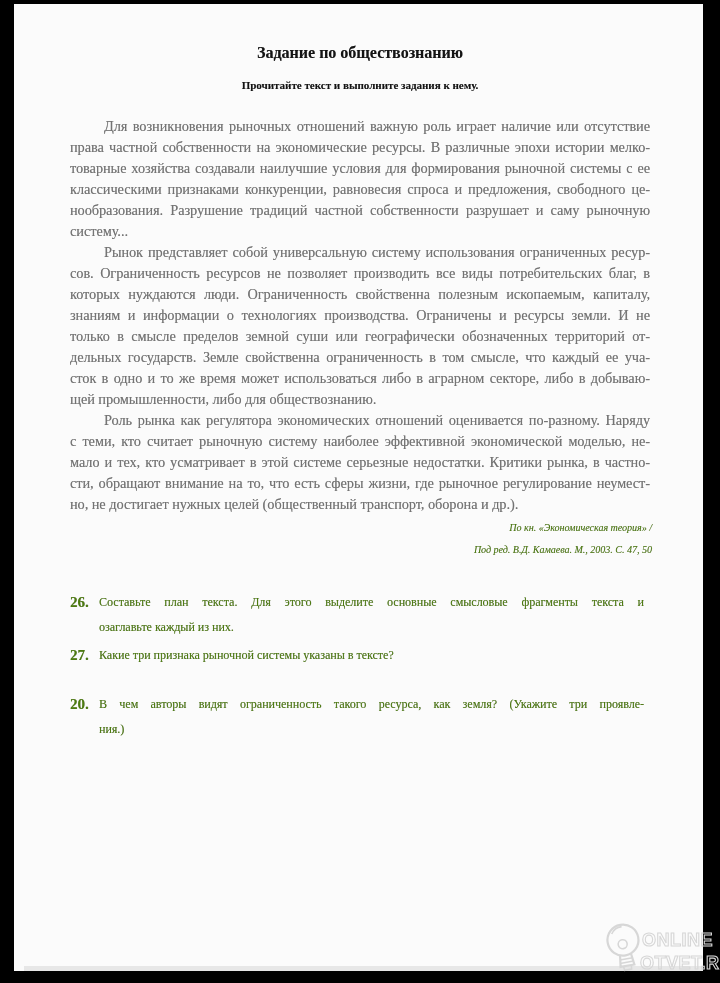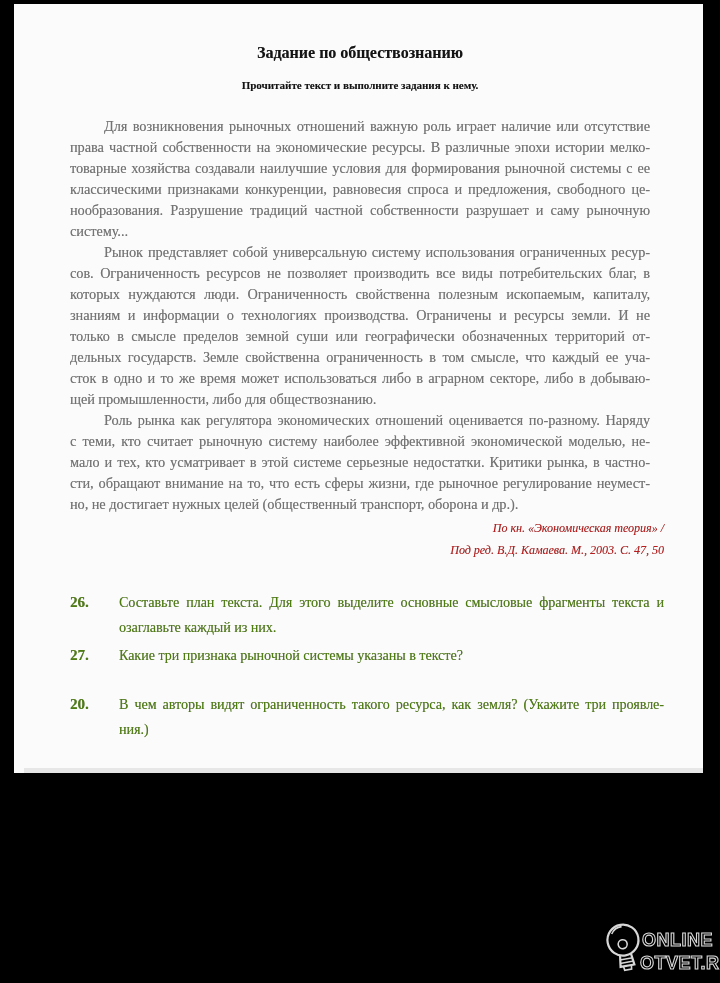--- a/index.html
+++ b/index.html
@@ -11,7 +11,7 @@
     overflow:hidden;
   }
   .page{
-    position:absolute;left:14px;top:4px;width:689px;height:769px;
+    position:absolute;left:14px;top:4px;width:689px;height:967px;
     background:#fbfbfb;
   }
   .edge-shadow{

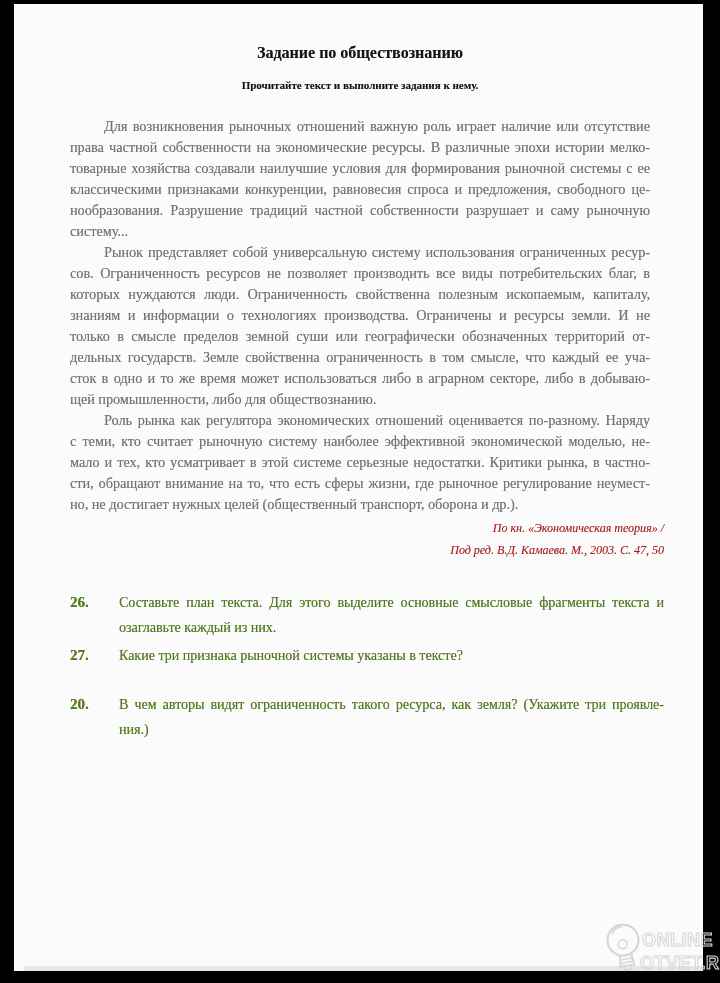--- a/index.html
+++ b/index.html
@@ -38,9 +38,9 @@
   .bline.first{text-indent:34px;}
   .bline.last{text-align-last:left;}
   .attribution{
-    position:absolute;left:68px;top:513px;width:582px;
-    text-align:right;font-style:italic;font-size:12px;
-    color:#b91c1c;line-height:22px;
+    position:absolute;left:56px;top:513px;width:582px;
+    text-align:right;font-style:italic;font-size:10px;
+    color:#4d7c0f;line-height:22px;
     text-shadow:0.2px 0.2px 0.4px rgba(25,25,25,0.35);
   }
   .question{

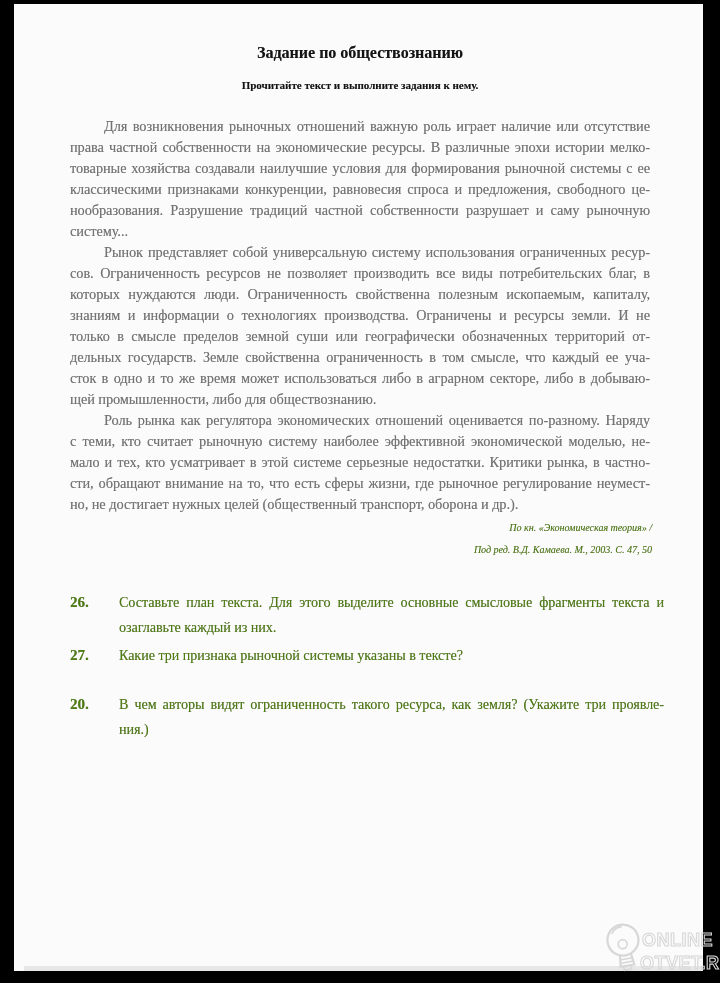--- a/index.html
+++ b/index.html
@@ -53,7 +53,7 @@
     font-weight:bold;font-size:15px;line-height:25px;
   }
   .qtext{
-    margin-left:49px;width:545px;font-size:14px;
+    margin-left:29px;width:545px;font-size:12px;
   }
   .qline{
     height:25px;line-height:25px;

